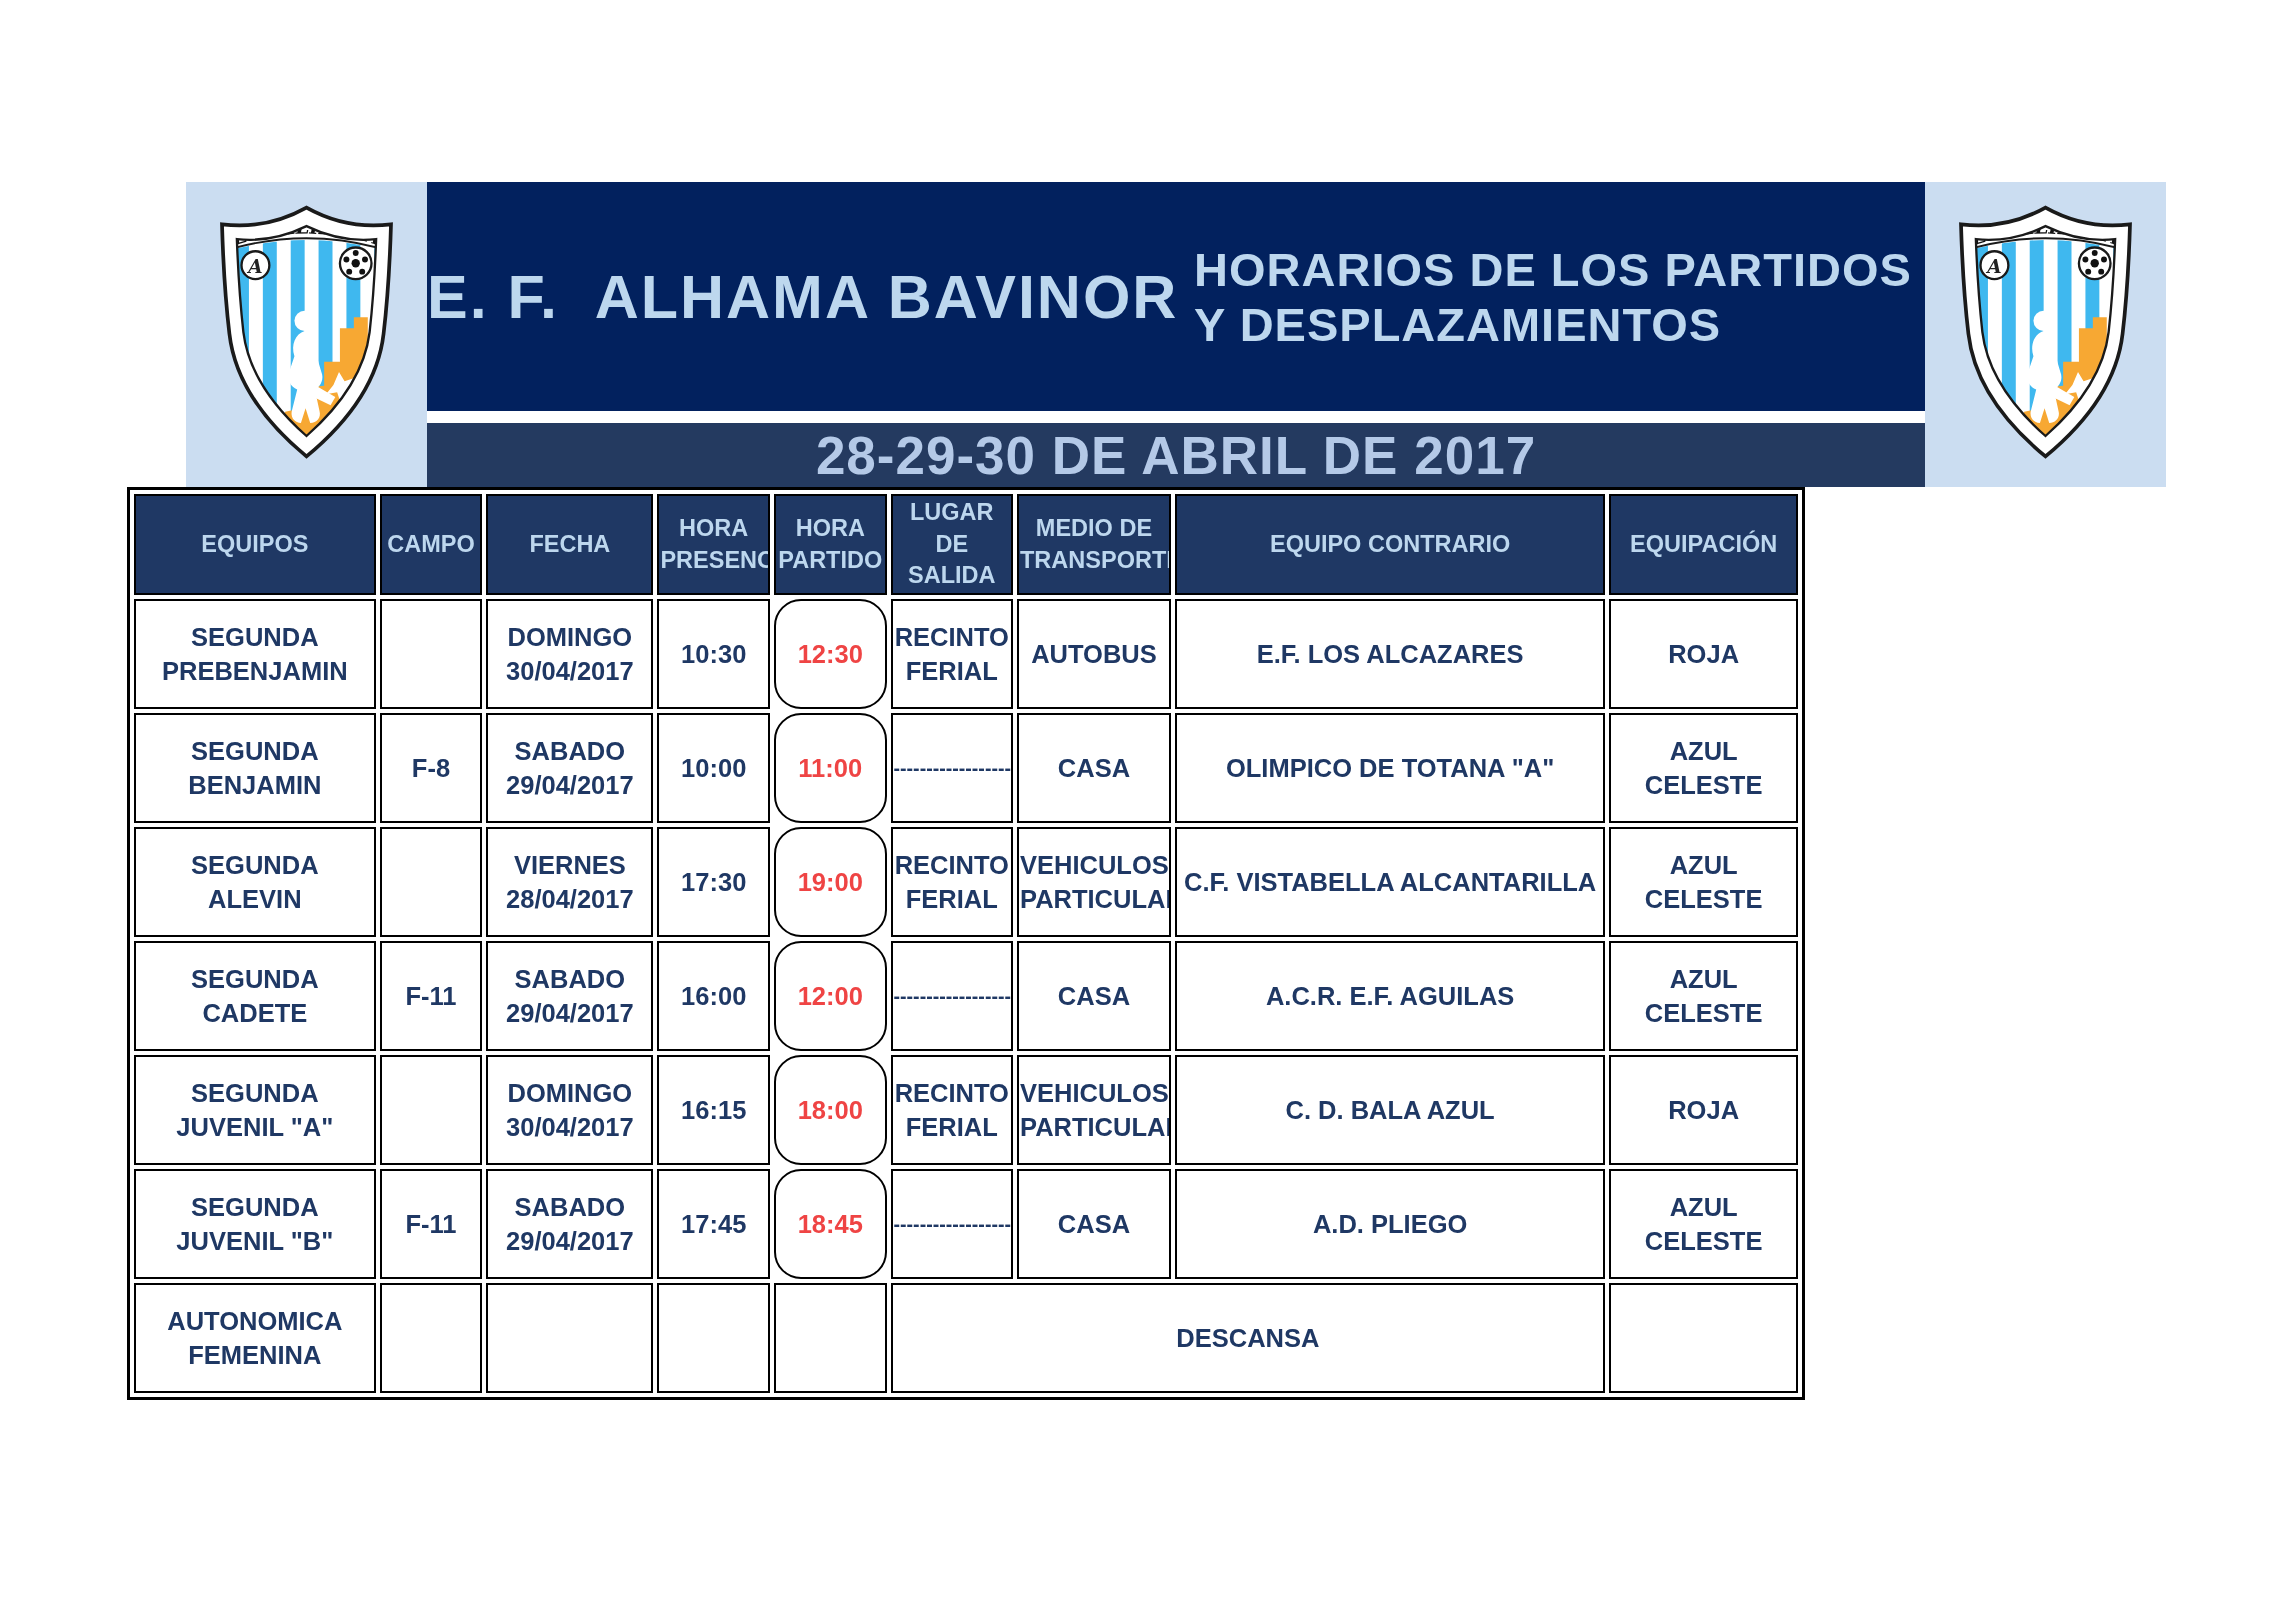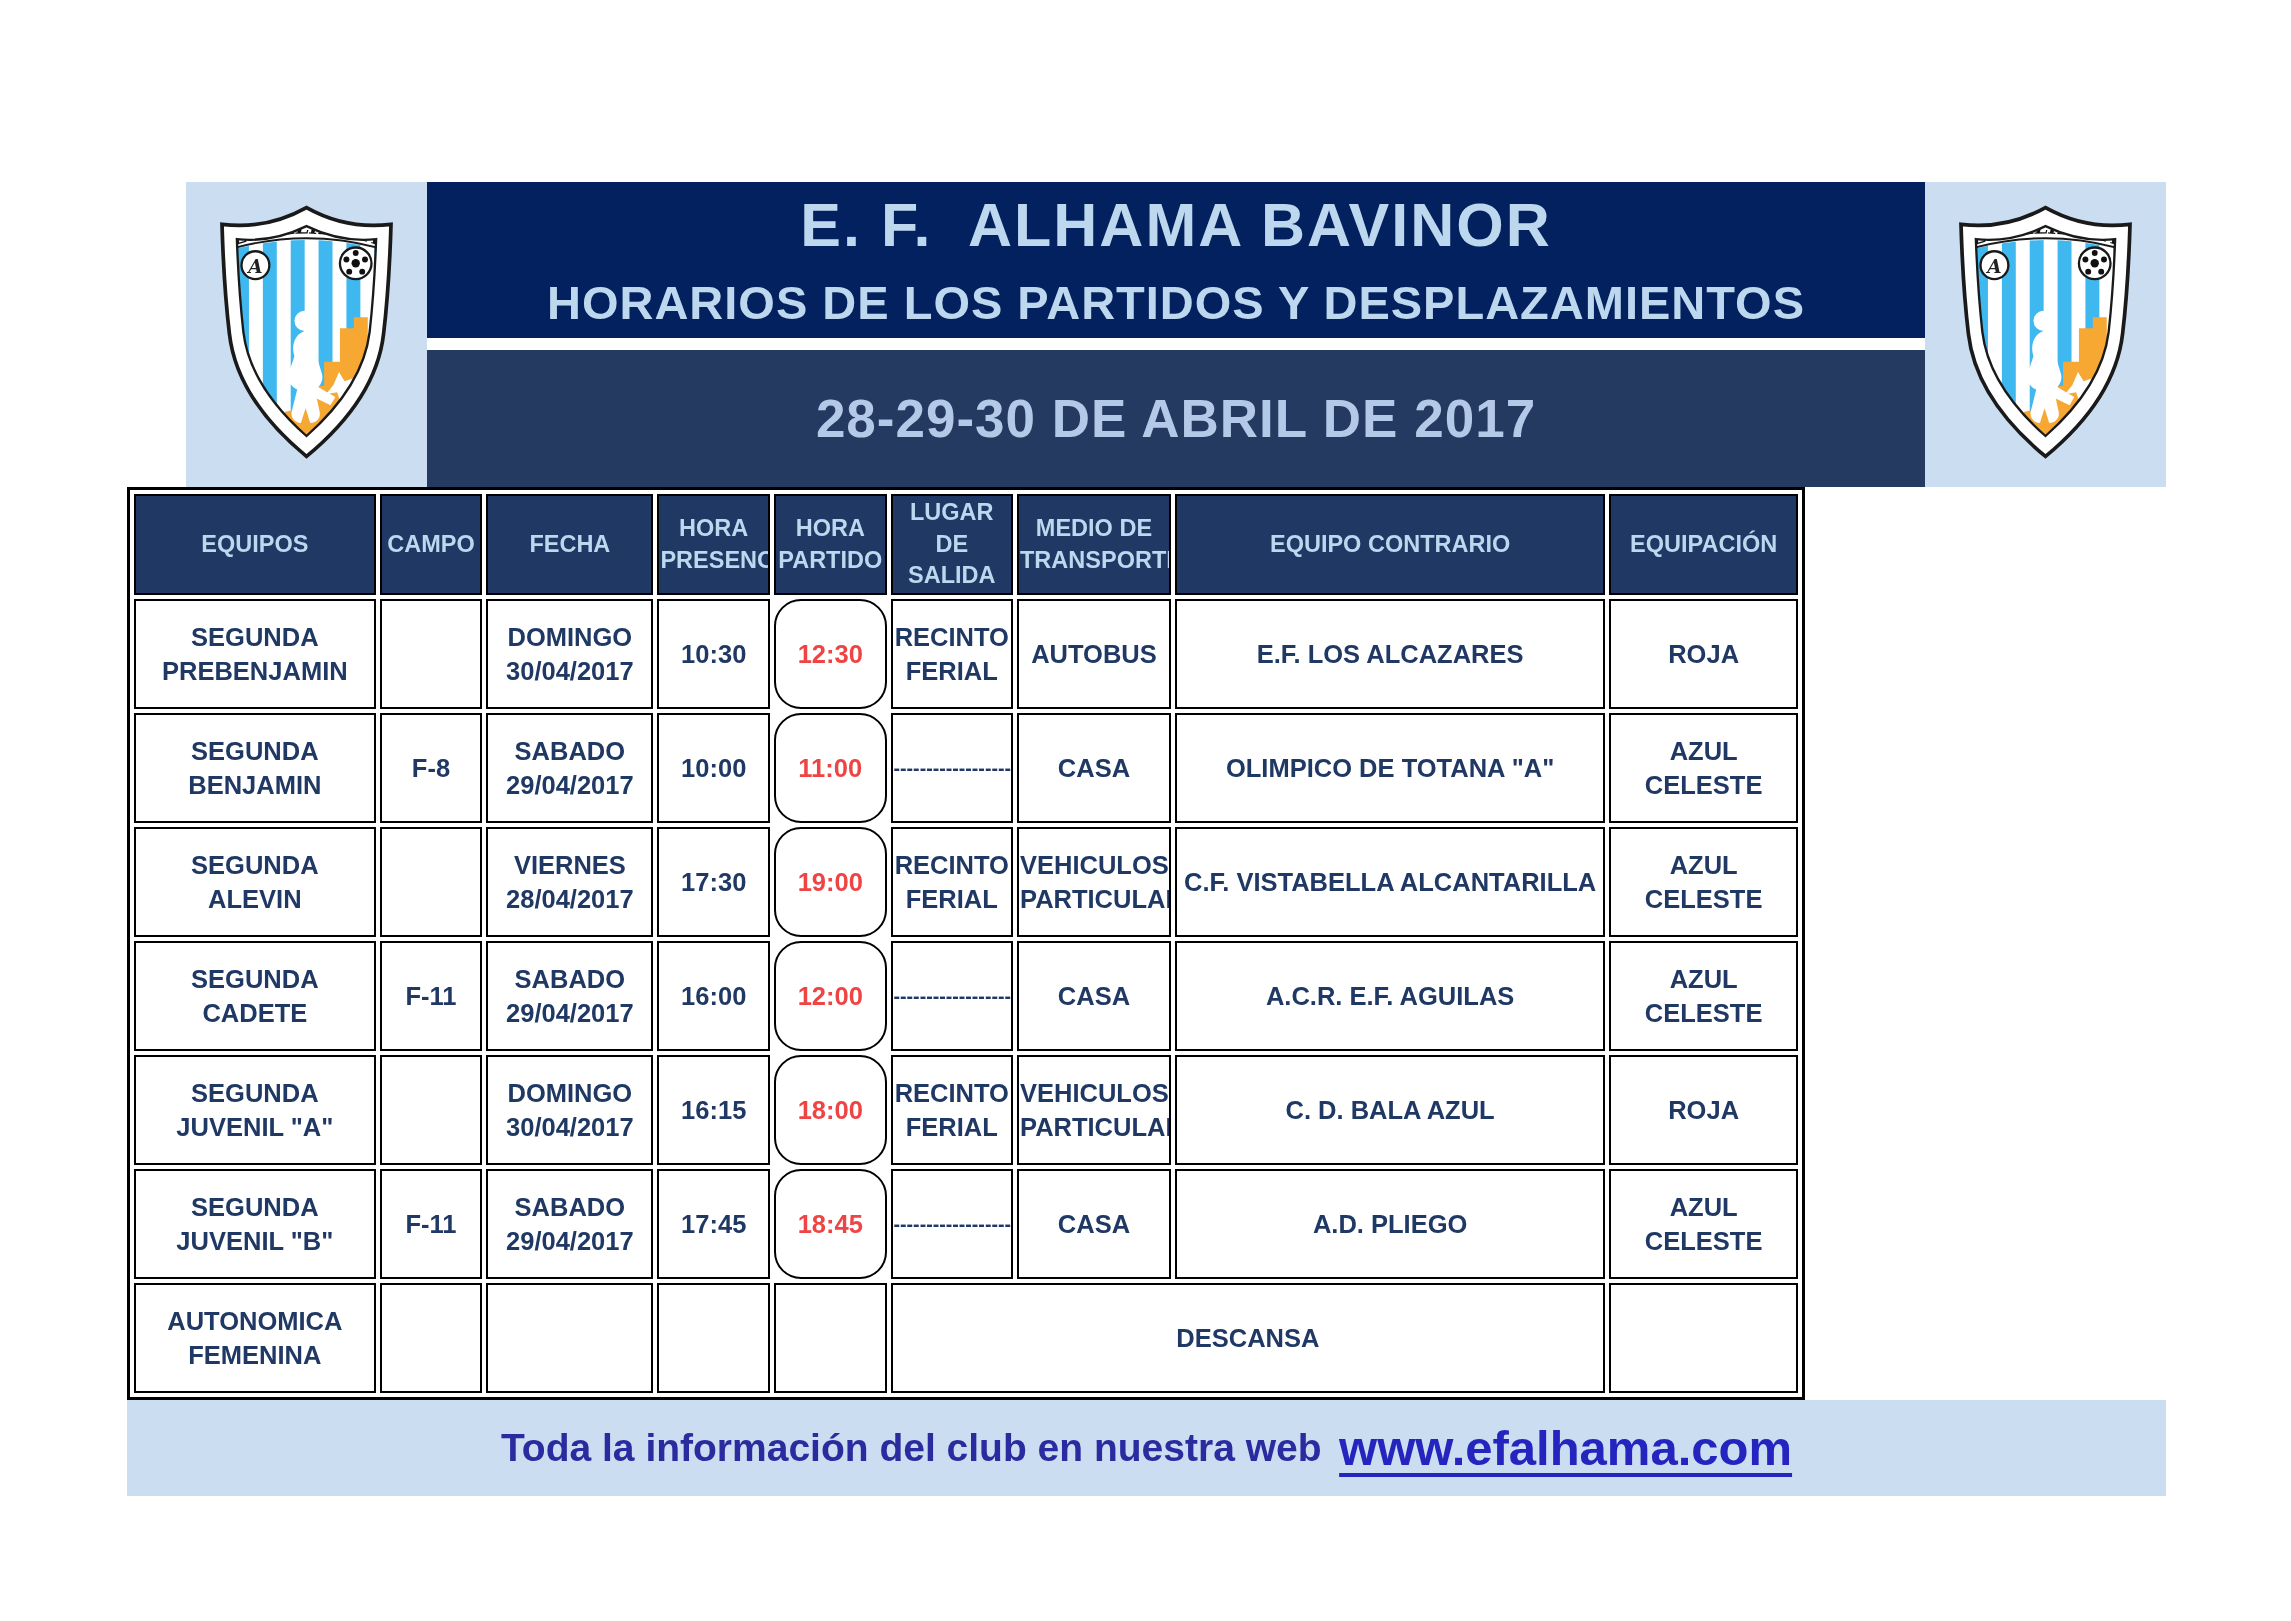--- a/index.html
+++ b/index.html
@@ -15,7 +15,7 @@
 
   .header-center{position:absolute;left:427px;top:182px;width:1498px;height:305px;
                  display:flex;flex-direction:column;}
-  .title-band{height:156px;background:#02215E;display:flex;flex-direction:column;
+  .title-band{height:229px;background:#02215E;display:flex;
               align-items:center;justify-content:center;gap:15.7px;}
   .club-title{color:#BDD7EE;font-size:61px;font-weight:bold;white-space:pre;letter-spacing:2px;}
   .subtitle{color:#BDD7EE;font-size:47px;font-weight:bold;letter-spacing:1px;}

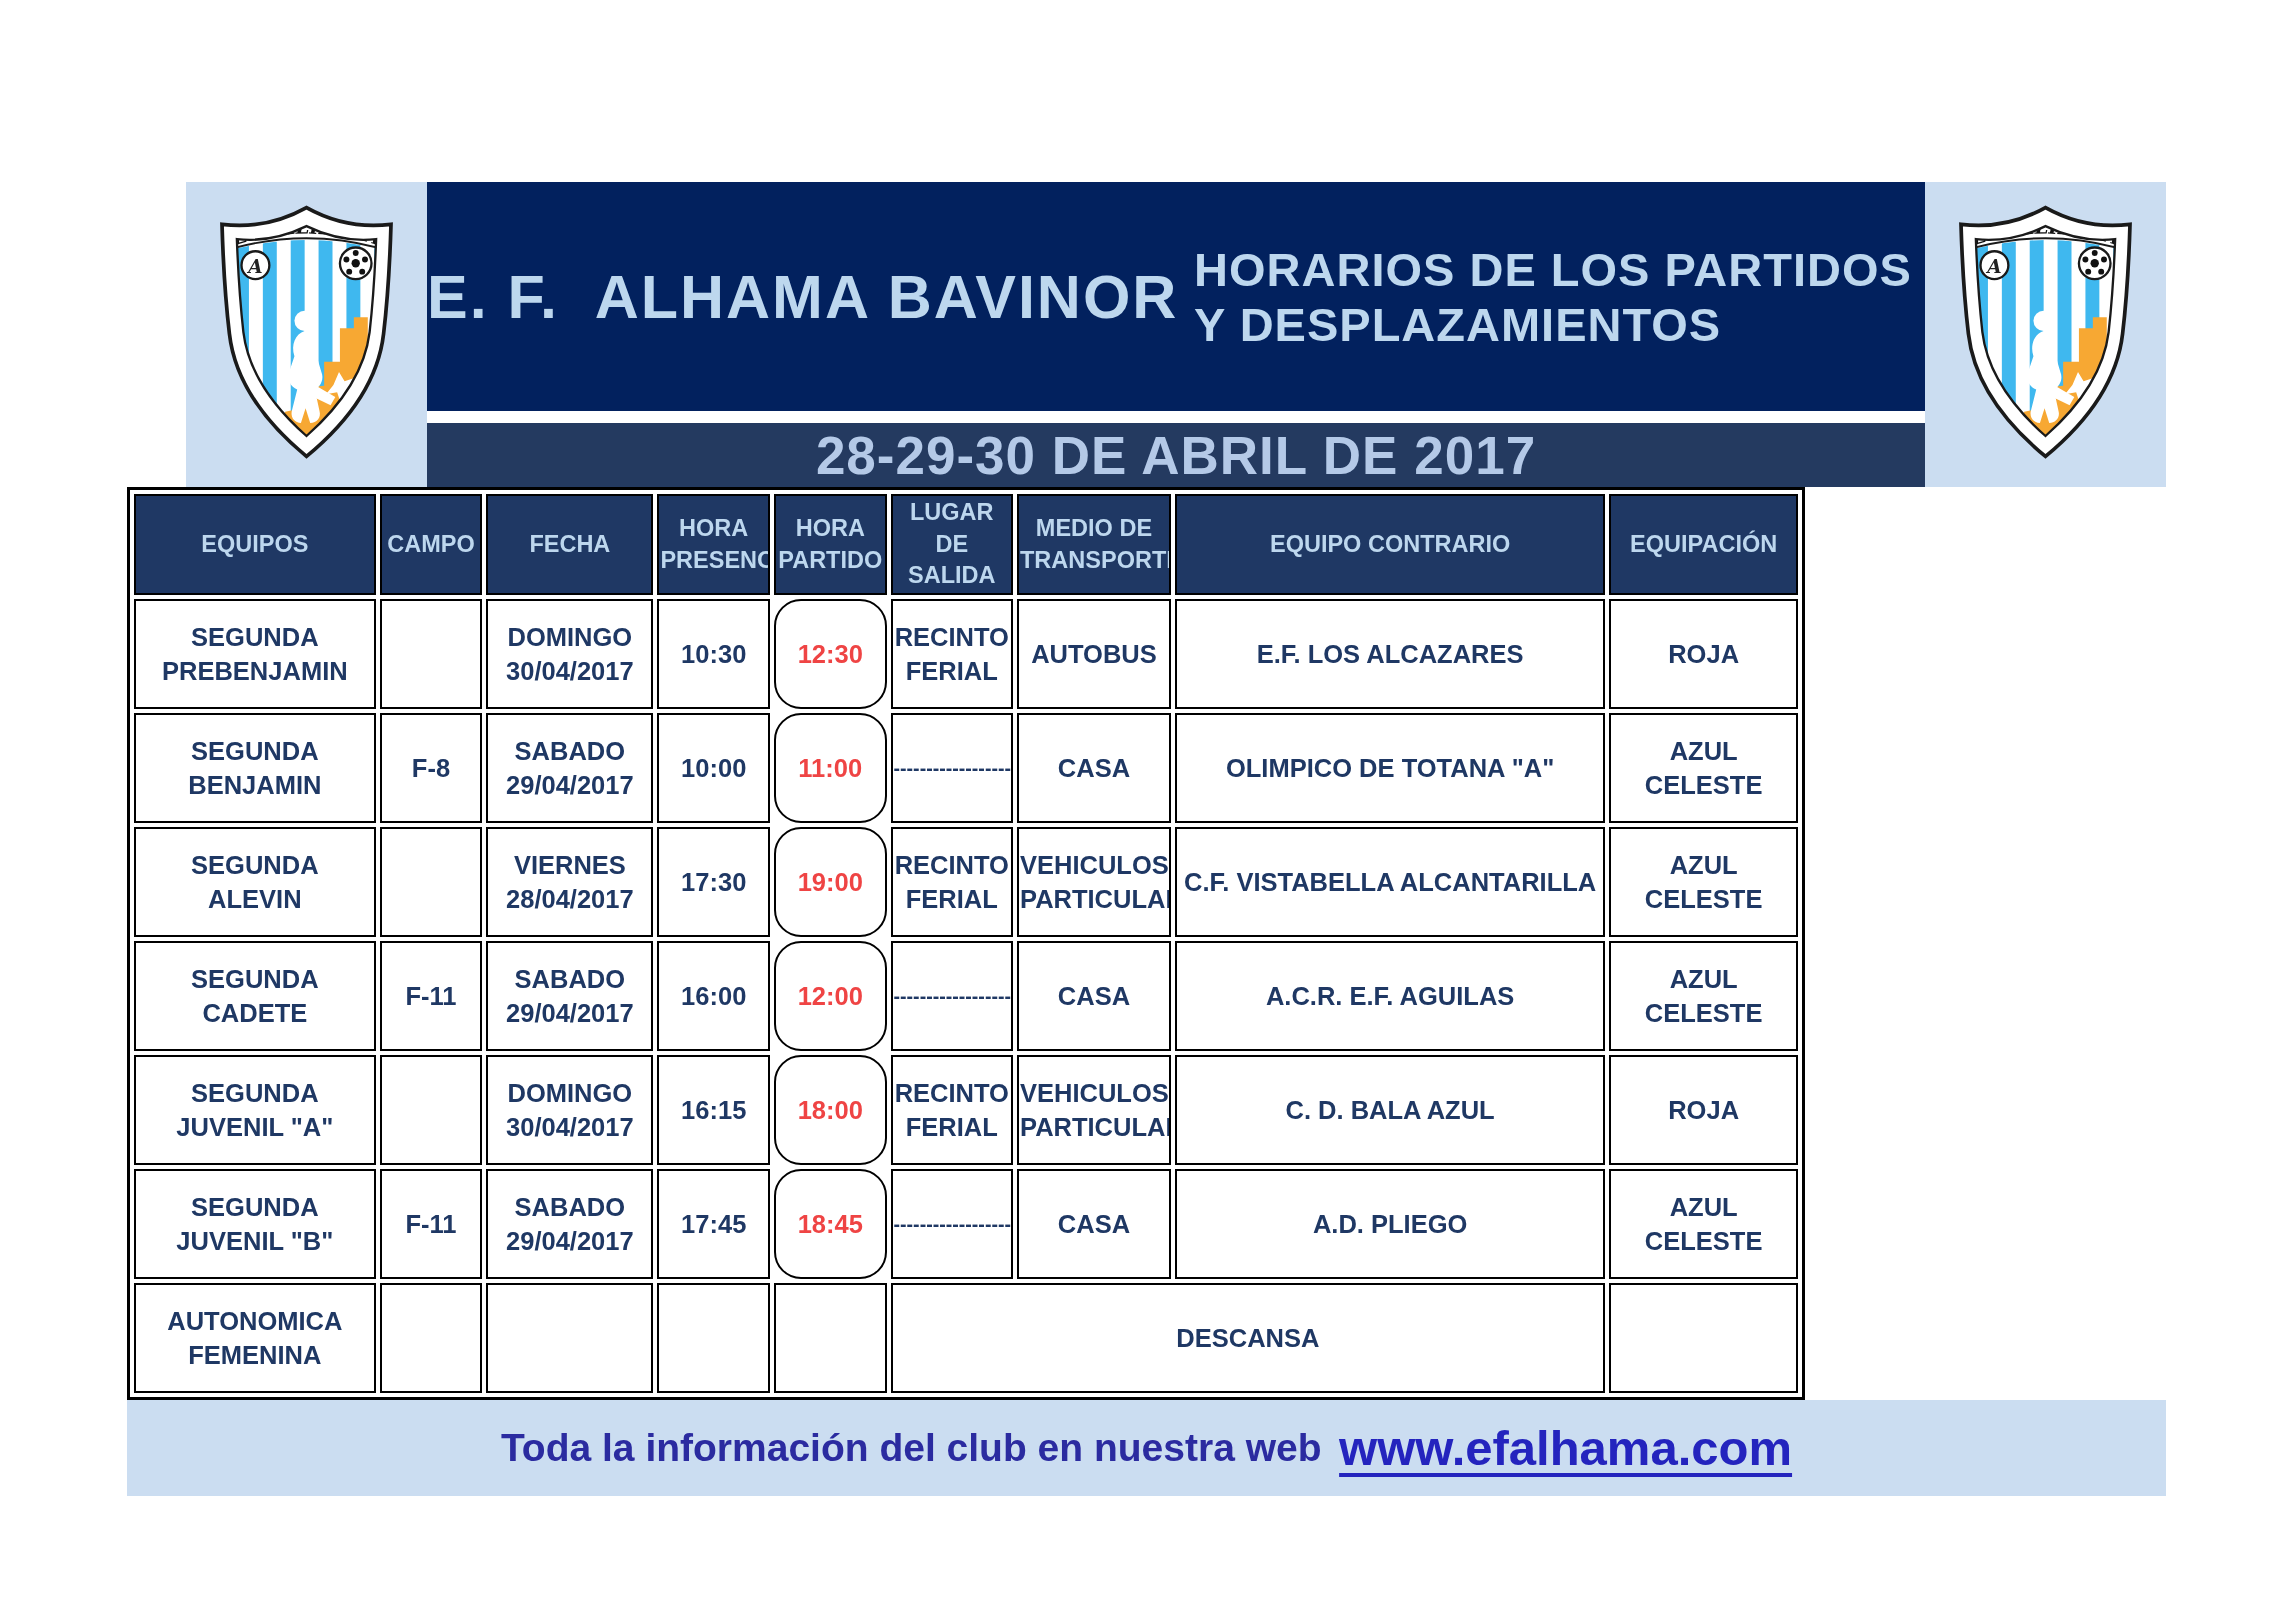--- a/index.html
+++ b/index.html
@@ -281,10 +281,6 @@
     </table>
   </div>
 
-  <div class="footer">
-    <span class="footer-text">Toda la información del club en nuestra web</span>
-    <a class="footer-url">www.efalhama.com</a>
-  </div>
 
 </div>
 

